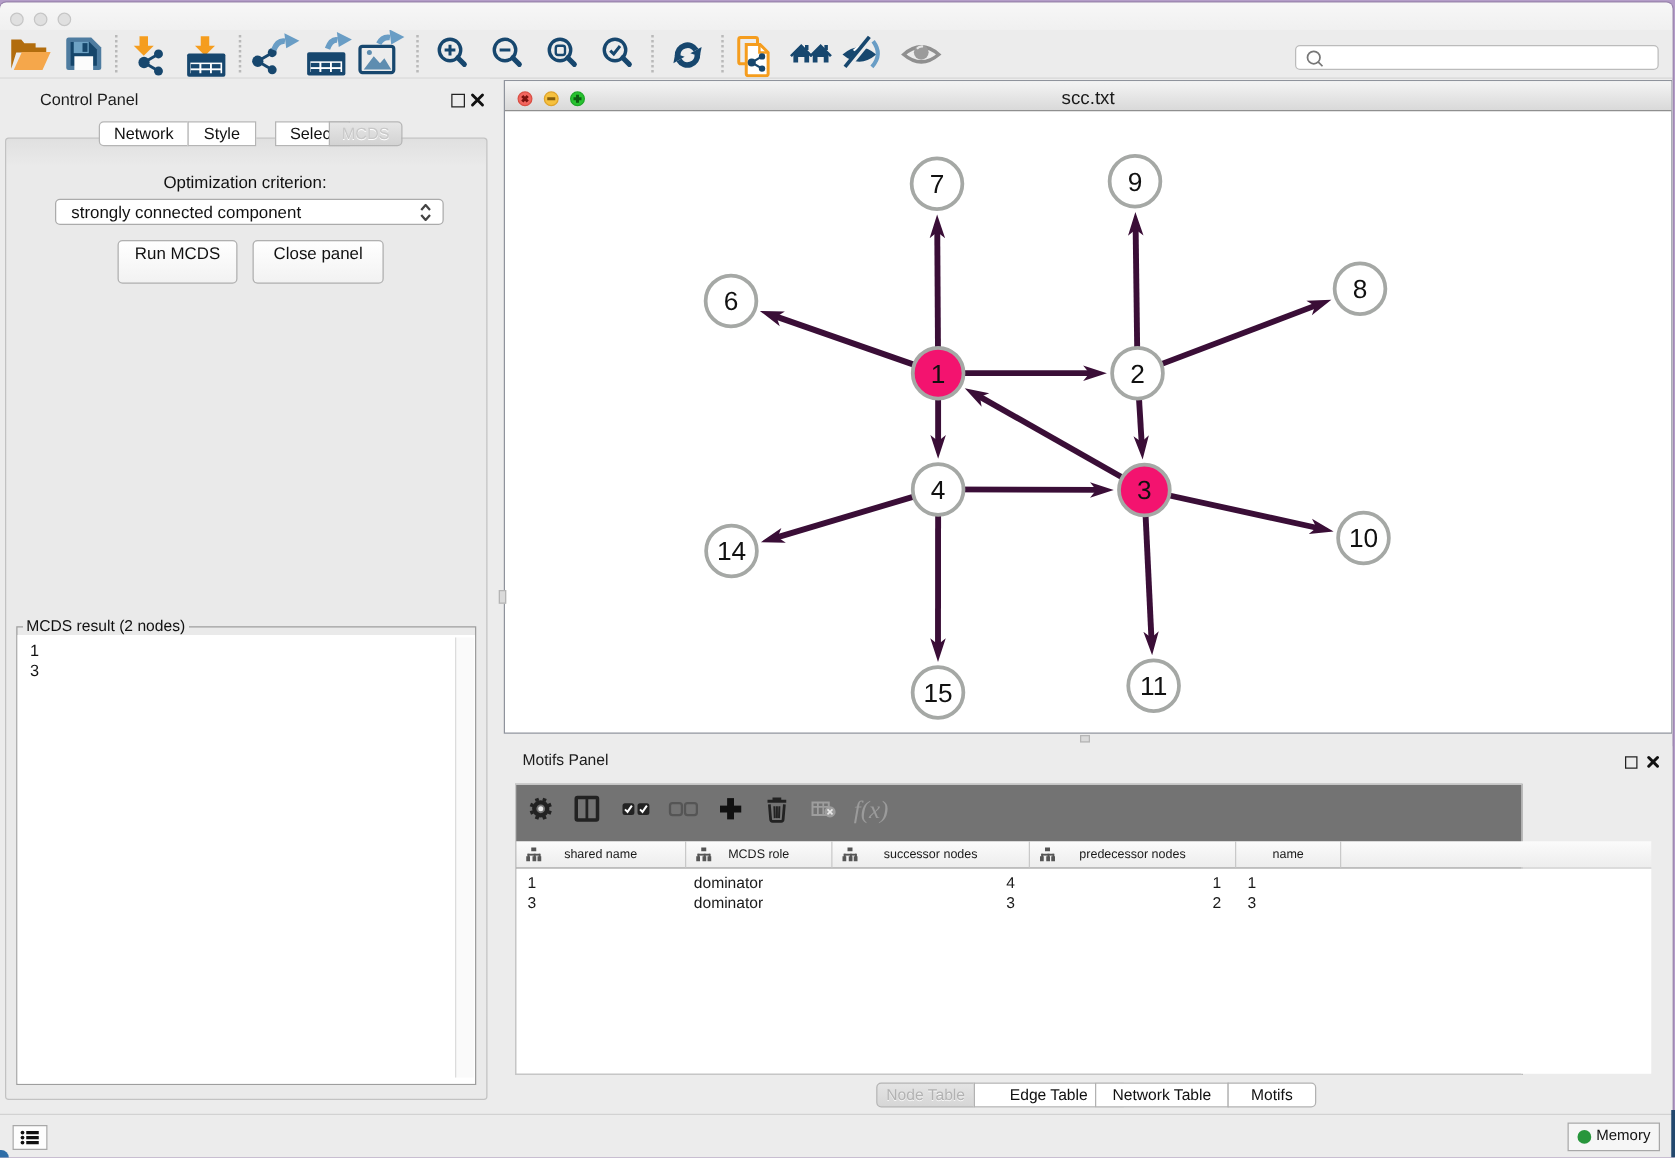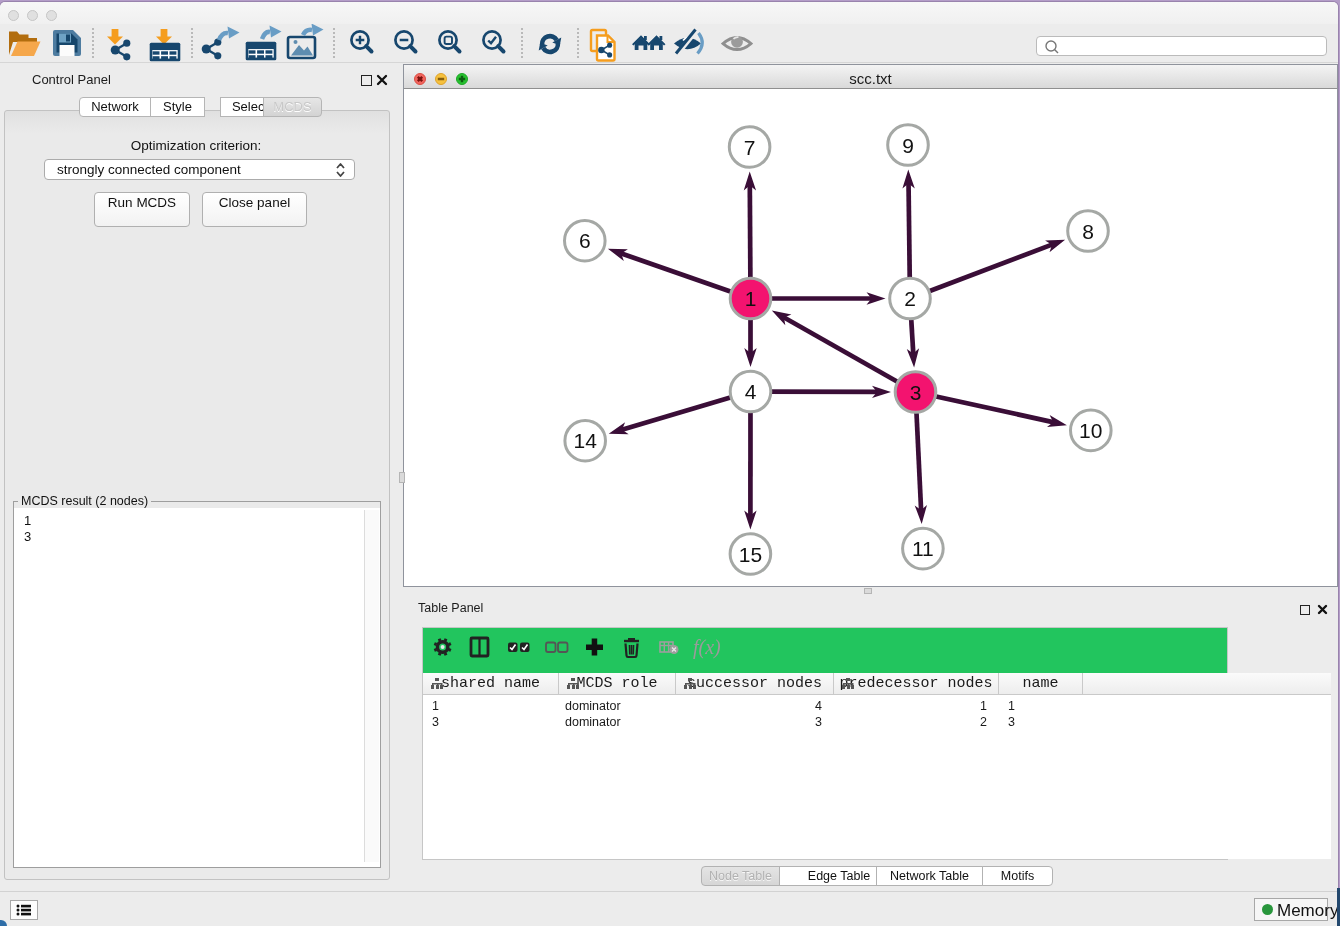--- a/index.html
+++ b/index.html
@@ -287,7 +287,7 @@
 
   </div>
   <div id="tpanel">
-    <div style="position:absolute;left:14px;top:4px;font-size:12.5px;color:#1c1c1c;">Table Panel</div>
+    <div style="position:absolute;left:14px;top:4px;font-size:12.5px;color:#1c1c1c;">Motifs Panel</div>
     <div style="position:absolute;left:896px;top:8px;width:8px;height:8px;border:1.5px solid #222;"></div>
     <svg style="position:absolute;left:913px;top:7px;" width="11" height="11" viewBox="0 0 11 11">
         <path d="M2,2 L9,9 M9,2 L2,9" stroke="#111" stroke-width="2.4" stroke-linecap="round"></path>

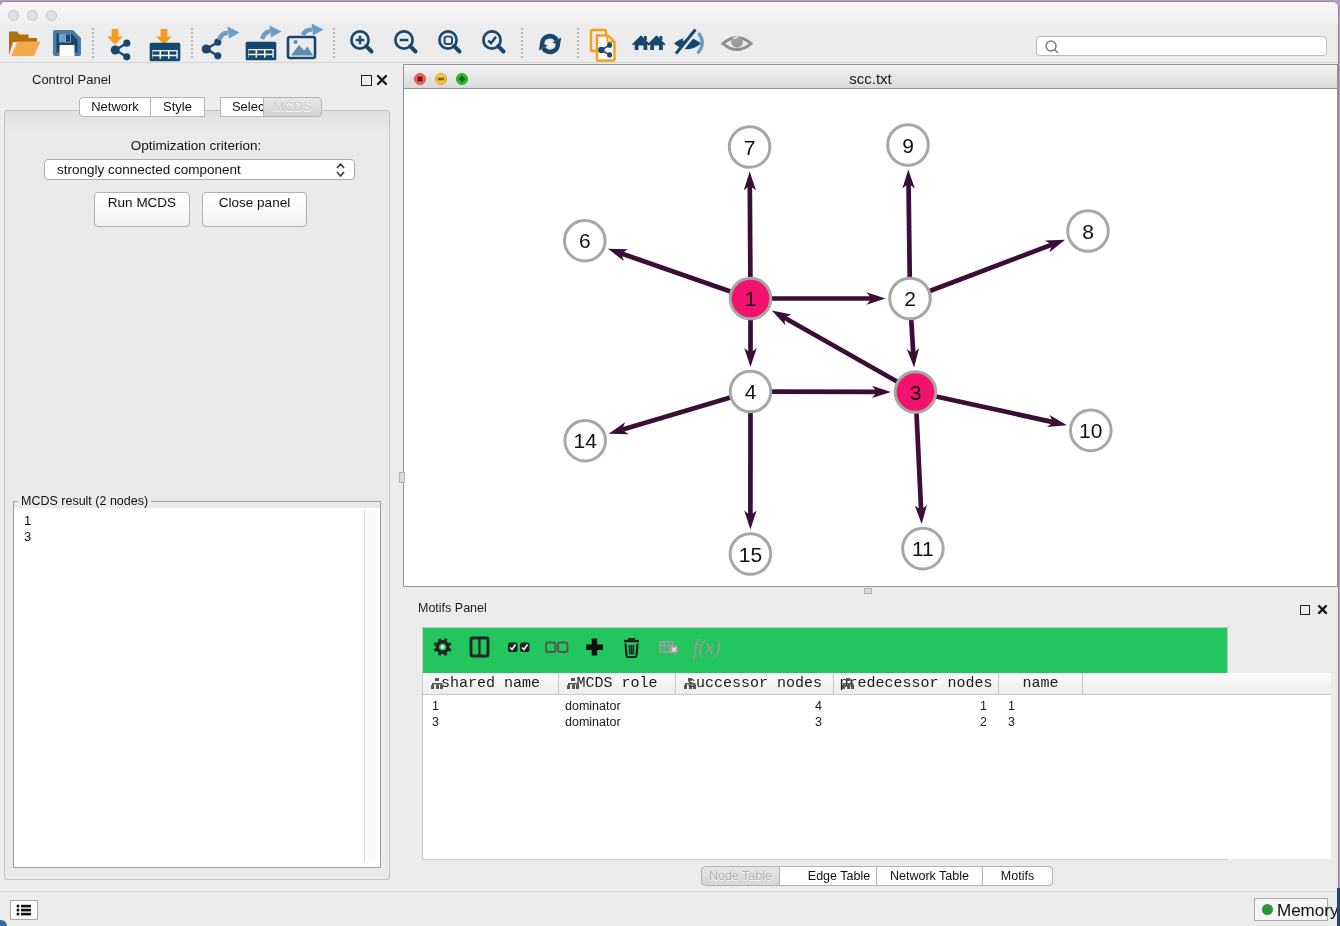--- a/index.html
+++ b/index.html
@@ -52,8 +52,8 @@
   .ntl svg{position:absolute;left:0;top:0;}
   
   #tpanel{position:absolute;left:404px;top:595px;width:934px;height:294px;background:#ececec;}
-  #tinner{position:absolute;left:18px;top:30px;width:806px;height:233px;
-     background:#22c55e;border:1px solid #c6c6c6;box-sizing:border-box;}
+  #tinner{position:absolute;left:8px;top:30px;width:806px;height:233px;
+     background:#737373;border:1px solid #c6c6c6;box-sizing:border-box;}
   #thead{position:absolute;left:0;top:45px;width:908px;height:22px;
      background:linear-gradient(#fbfbfb,#ededed);border-bottom:1px solid #c9c9c9;box-sizing:border-box;}
   .hcell{position:absolute;top:0;height:21px;border-right:1px solid #c9c9c9;box-sizing:border-box;

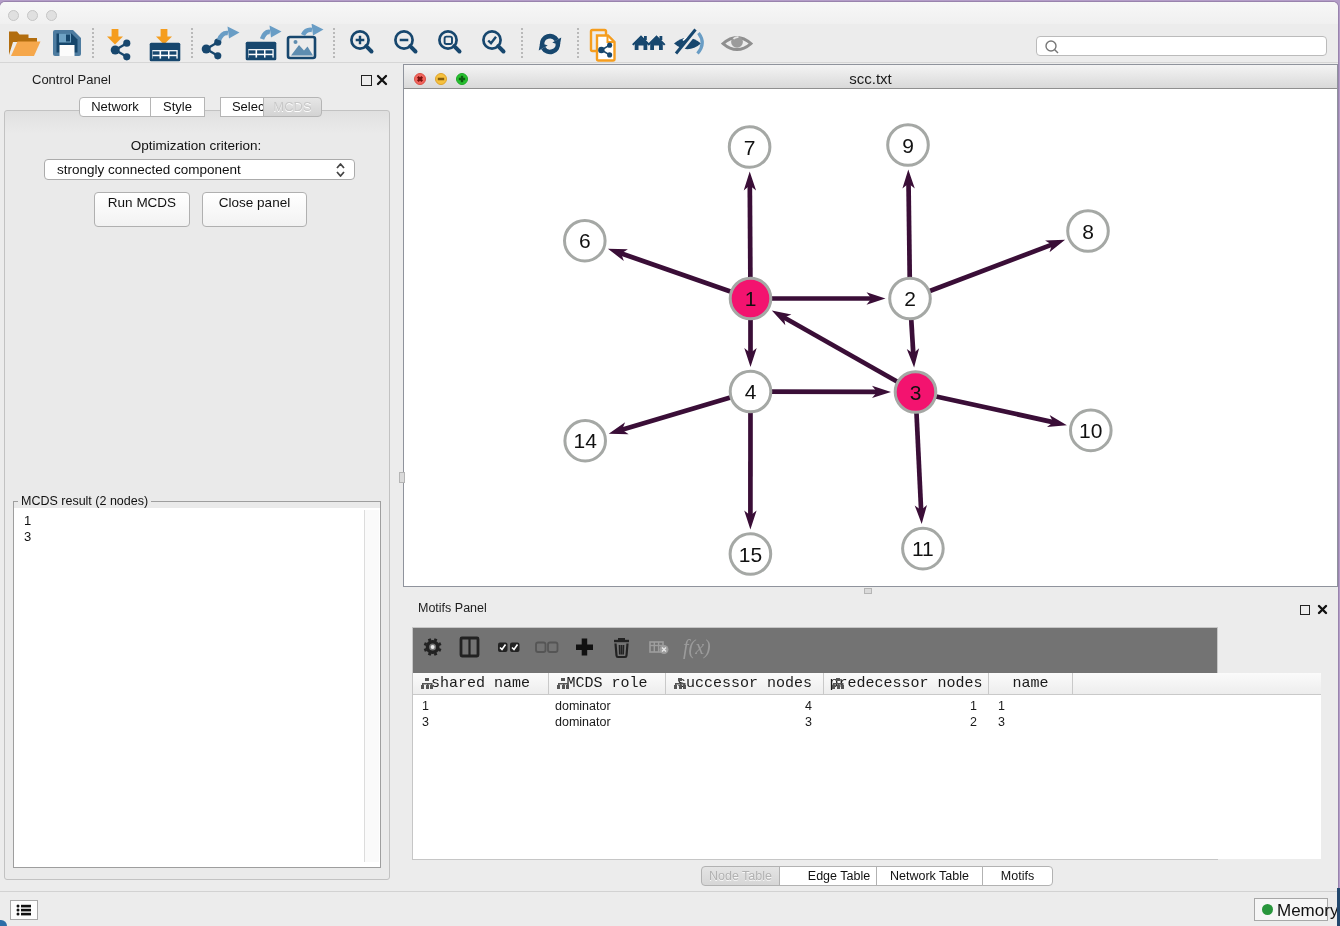--- a/index.html
+++ b/index.html
@@ -57,7 +57,7 @@
   #thead{position:absolute;left:0;top:45px;width:908px;height:22px;
      background:linear-gradient(#fbfbfb,#ededed);border-bottom:1px solid #c9c9c9;box-sizing:border-box;}
   .hcell{position:absolute;top:0;height:21px;border-right:1px solid #c9c9c9;box-sizing:border-box;
-     font-size:15px;color:#1a1a1a;text-align:center;line-height:21px;font-family:Liberation Mono, monospace;}
+     font-size:10px;color:#1a1a1a;text-align:center;line-height:21px;}
   .hcell::before{content:"";position:absolute;left:8px;top:5px;width:12px;height:11px;
      background:
       linear-gradient(#555,#555) 4px 0/4px 3px no-repeat,

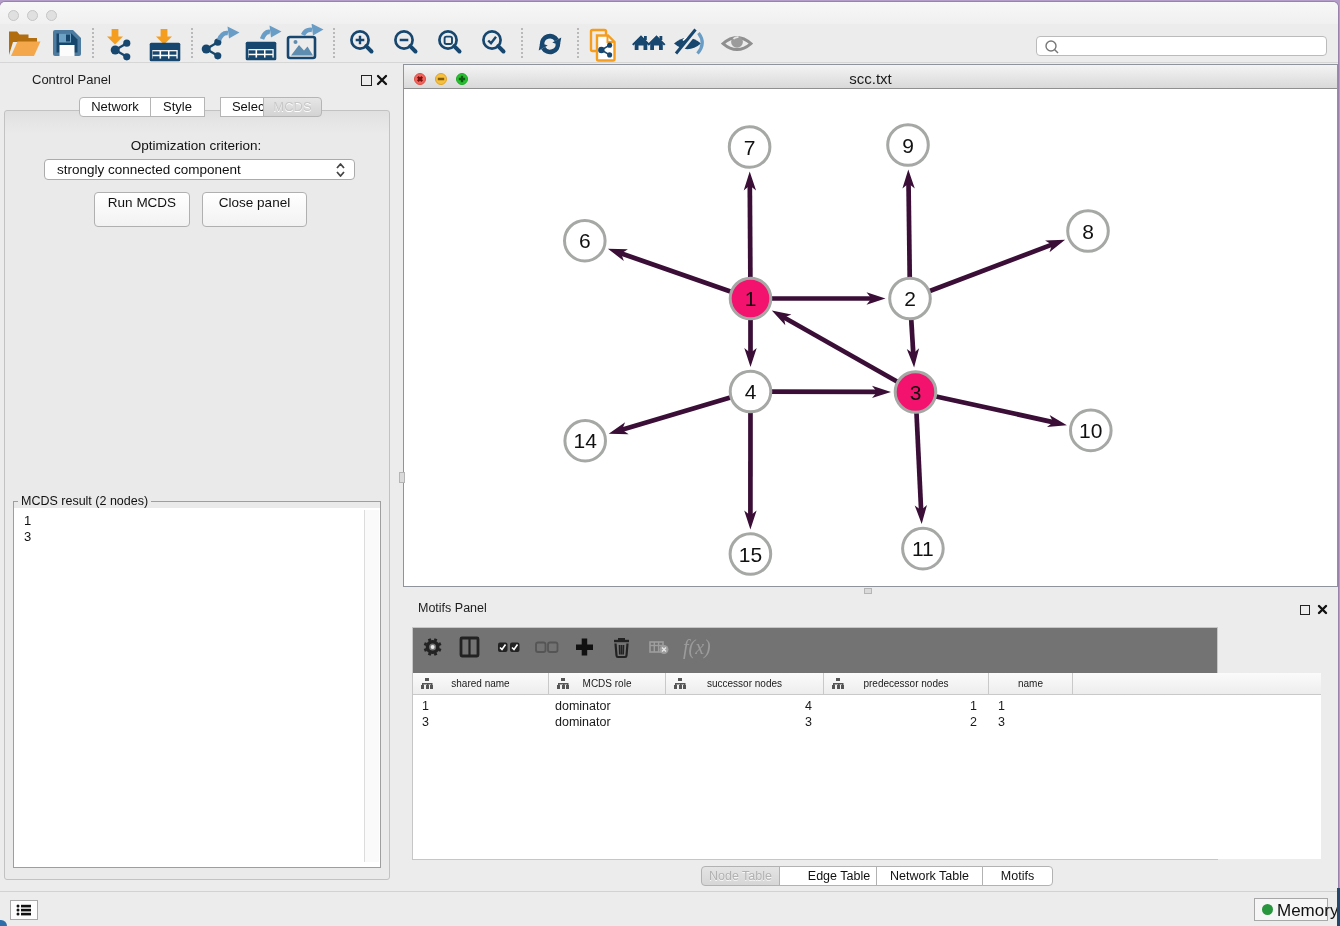--- a/index.html
+++ b/index.html
@@ -370,7 +370,7 @@
     </div>
     <div style="position:absolute;left:1254px;top:6px;width:74px;height:23px;background:#f6f6f6;border:1px solid #a8a8a8;box-sizing:border-box;">
       <div style="position:absolute;left:7px;top:5px;width:11px;height:11px;border-radius:50%;background:#28963c;"></div>
-      <div style="position:absolute;left:22px;top:2px;font-size:17px;color:#111;text-align:right;">Memory</div>
+      <div style="position:absolute;left:22px;top:2px;font-size:12px;color:#111;text-align:right;">Memory</div>
     </div>
   </div>
   <div style="position:absolute;left:399px;top:470px;width:6px;height:11px;background:#dadada;border:1px solid #b5b5b5;box-sizing:border-box;"></div>

